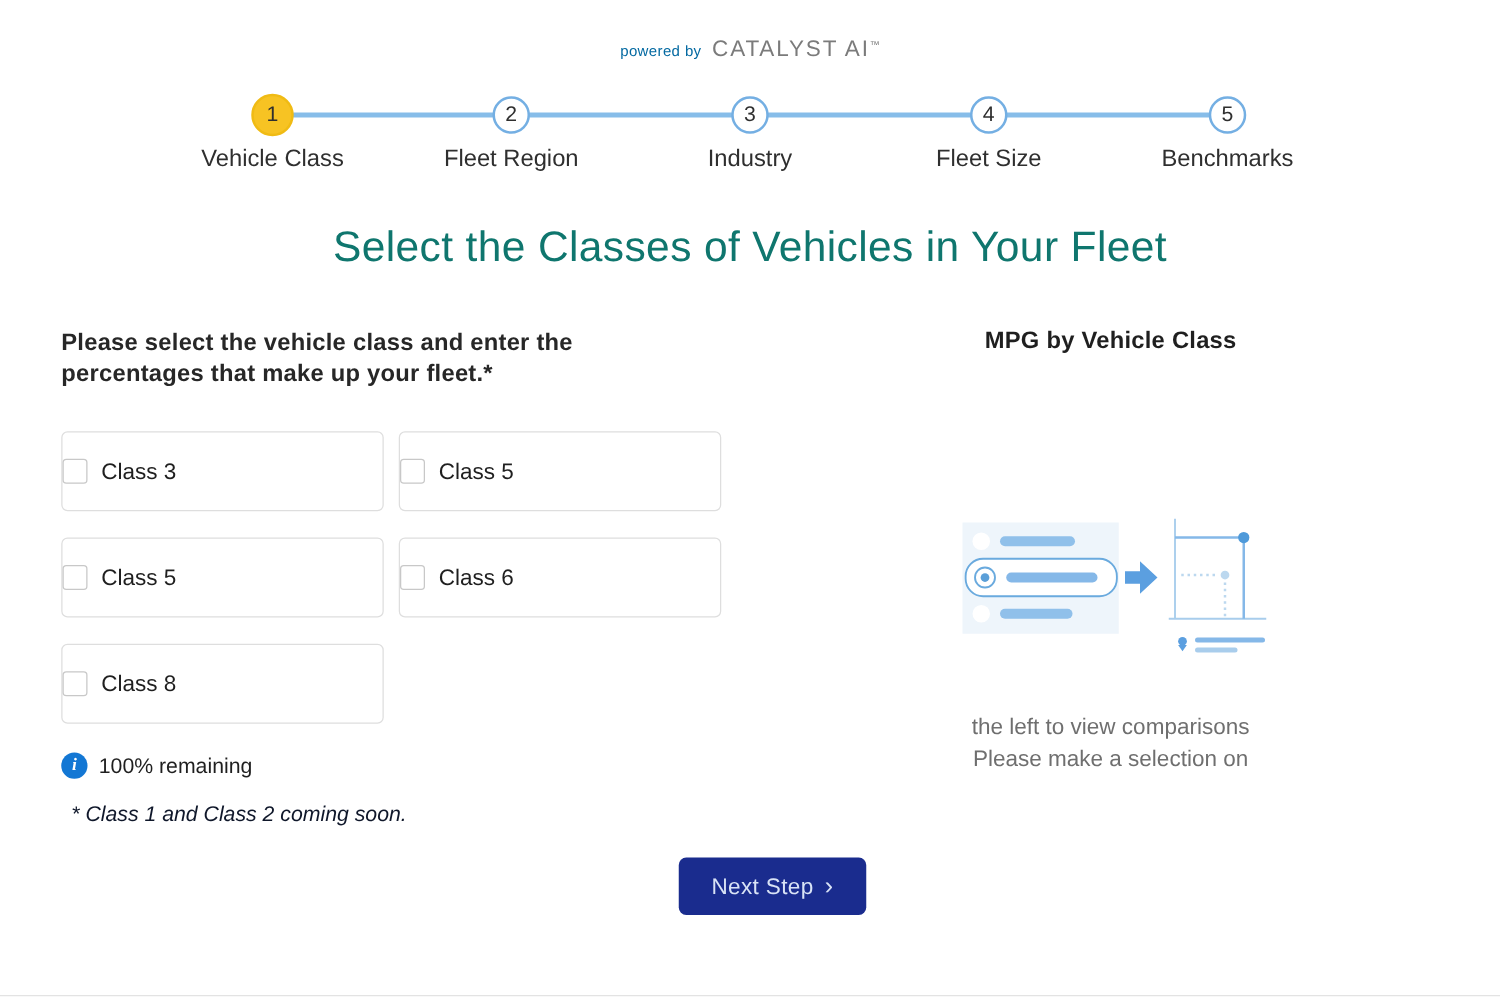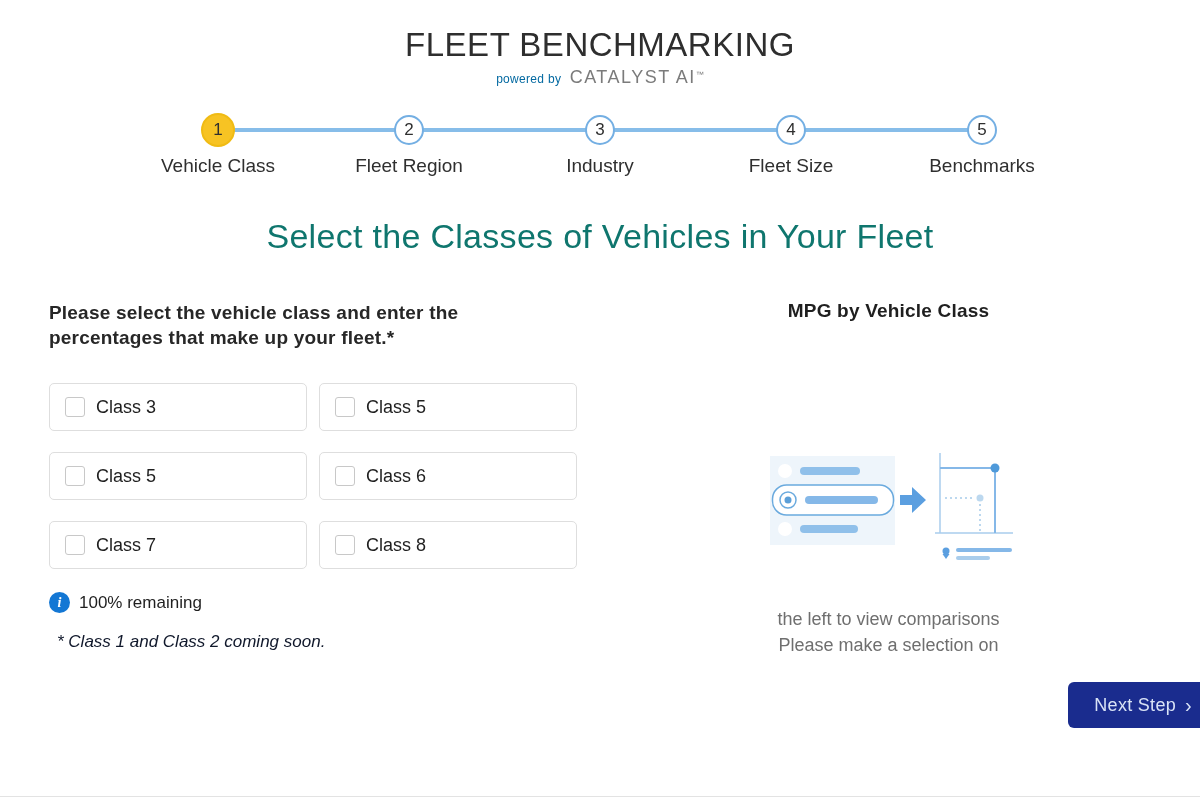--- a/index.html
+++ b/index.html
@@ -77,7 +77,6 @@
 <body>
 
 <div class="header">
-  <div class="app-title">FLEET BENCHMARKING</div>
   <div class="powered">
     <span class="pb">powered by</span>
     <span class="brand">CATALYST AI</span><span class="tm">™</span>

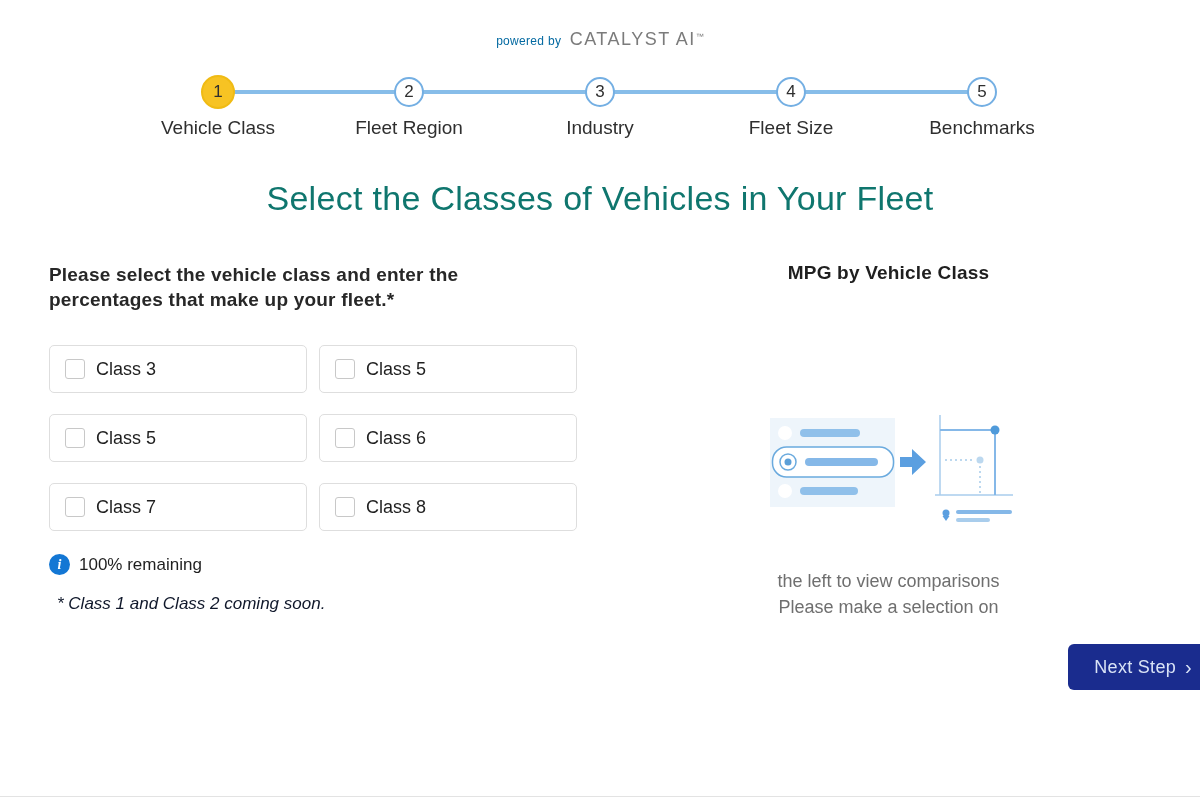--- a/index.html
+++ b/index.html
@@ -40,8 +40,8 @@
 
   .class-grid { margin-top:33px; display:grid; grid-template-columns:258px 258px;
     column-gap:12px; row-gap:21px; }
-  .class-card { height:48px; background:#ffffff; border:1px solid #dedede; border-radius:5px;
-    display:flex; align-items:center; padding-left:15px; cursor:pointer; }
+  .class-card { height:64px; background:#ffffff; border:1px solid #dedede; border-radius:5px;
+    display:flex; align-items:center; cursor:pointer; }
   .checkbox { width:20px; height:20px; border:1px solid #c8c8c8; border-radius:3px;
     background:#ffffff; flex:0 0 20px; }
   .class-label { margin-left:11px; font-size:18px; color:#1f1f1f; }

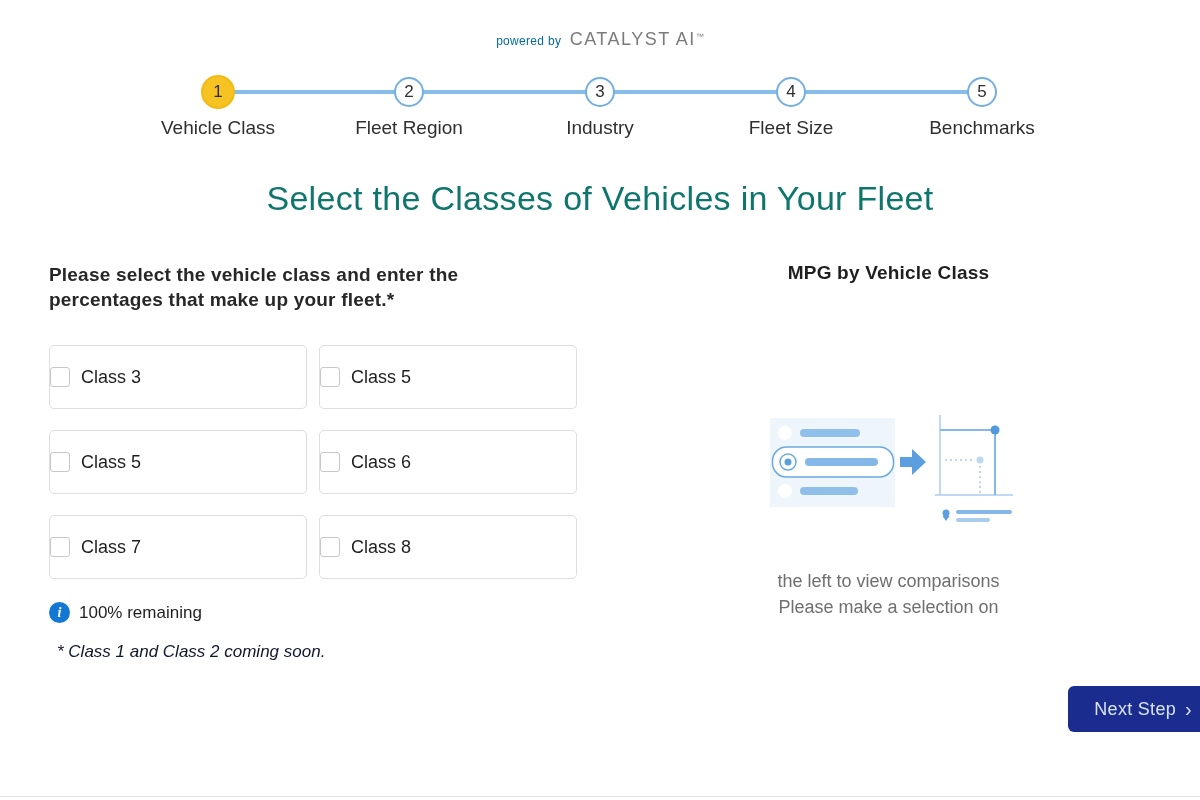--- a/index.html
+++ b/index.html
@@ -144,10 +144,6 @@
       </div>
       <div class="class-card">
         <span class="checkbox"></span>
-        <span class="class-label">Class 7</span>
-      </div>
-      <div class="class-card">
-        <span class="checkbox"></span>
         <span class="class-label">Class 8</span>
       </div>
     </div>

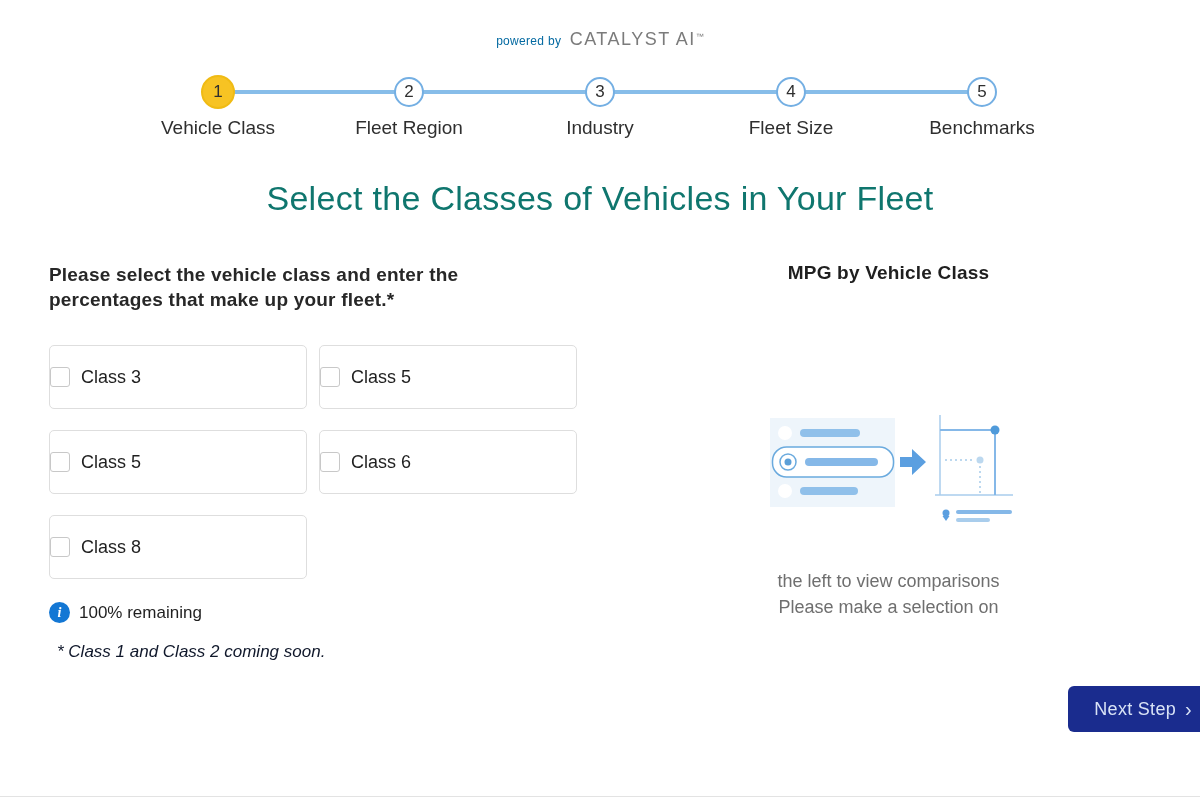--- a/index.html
+++ b/index.html
@@ -63,7 +63,7 @@
     line-height:1.45; }
 
   
-  .button-row { margin-top:24px; display:flex; justify-content:flex-end; }
+  .button-row { margin-top:24px; display:flex; justify-content:center; }
   .next-btn { display:flex; align-items:center; gap:9px; background:#1a2c8e; color:#d9e3f6;
     border:none; border-radius:6px; padding:0 26px; height:46px; font-size:18px;
     font-family:"Liberation Sans", sans-serif; cursor:pointer; letter-spacing:0.3px;

